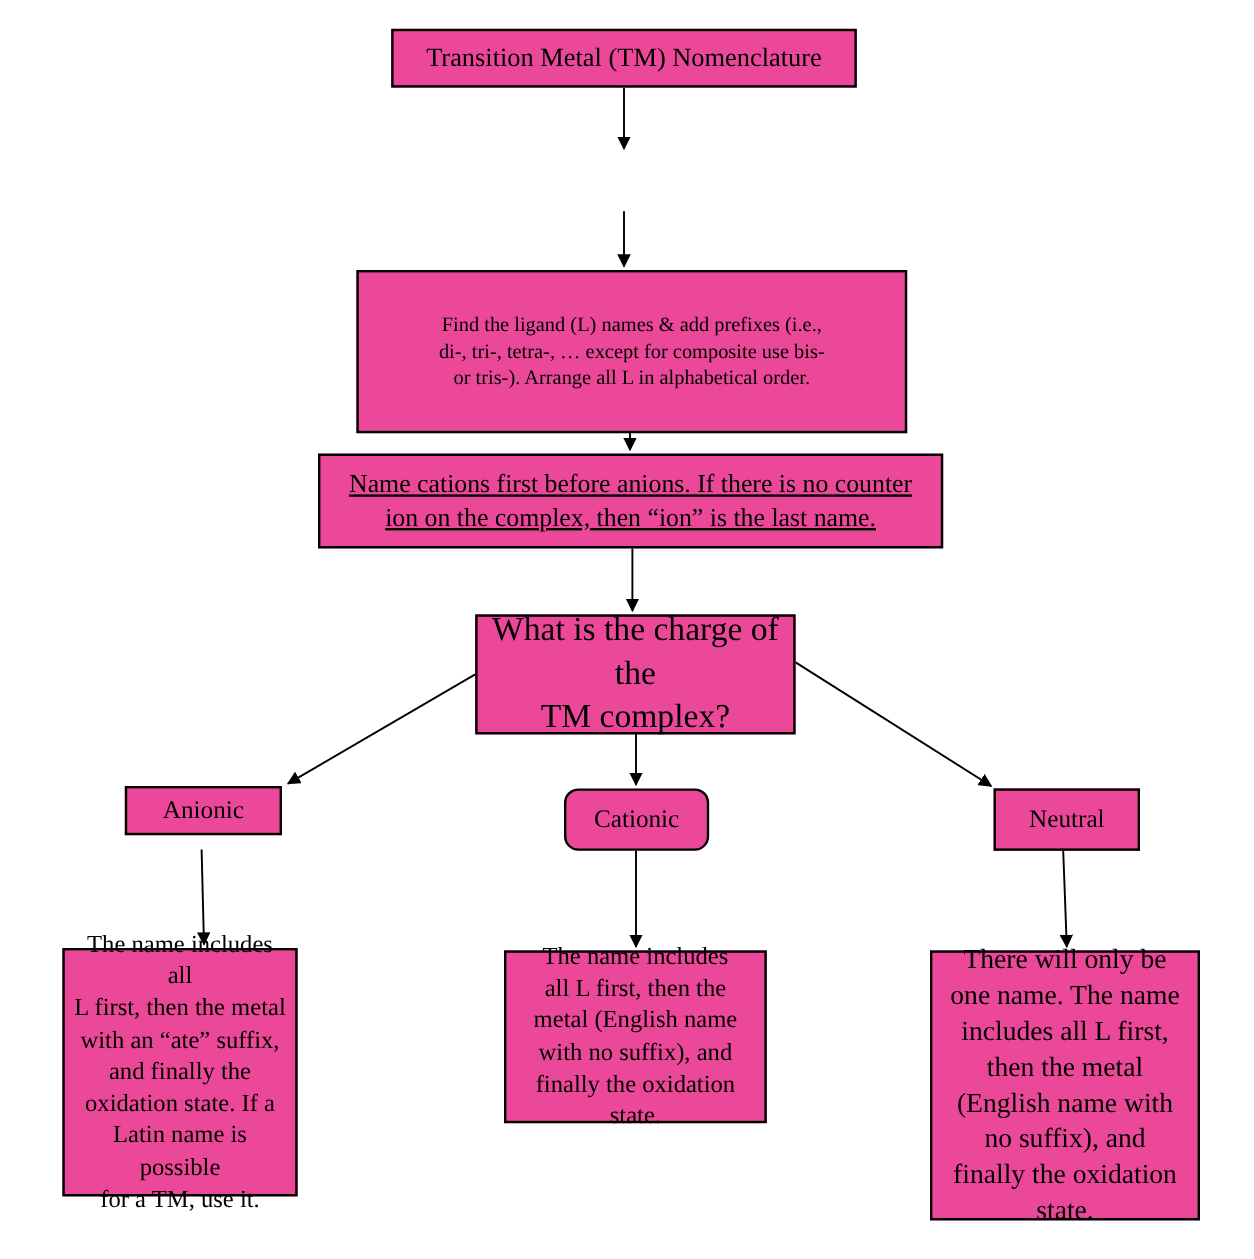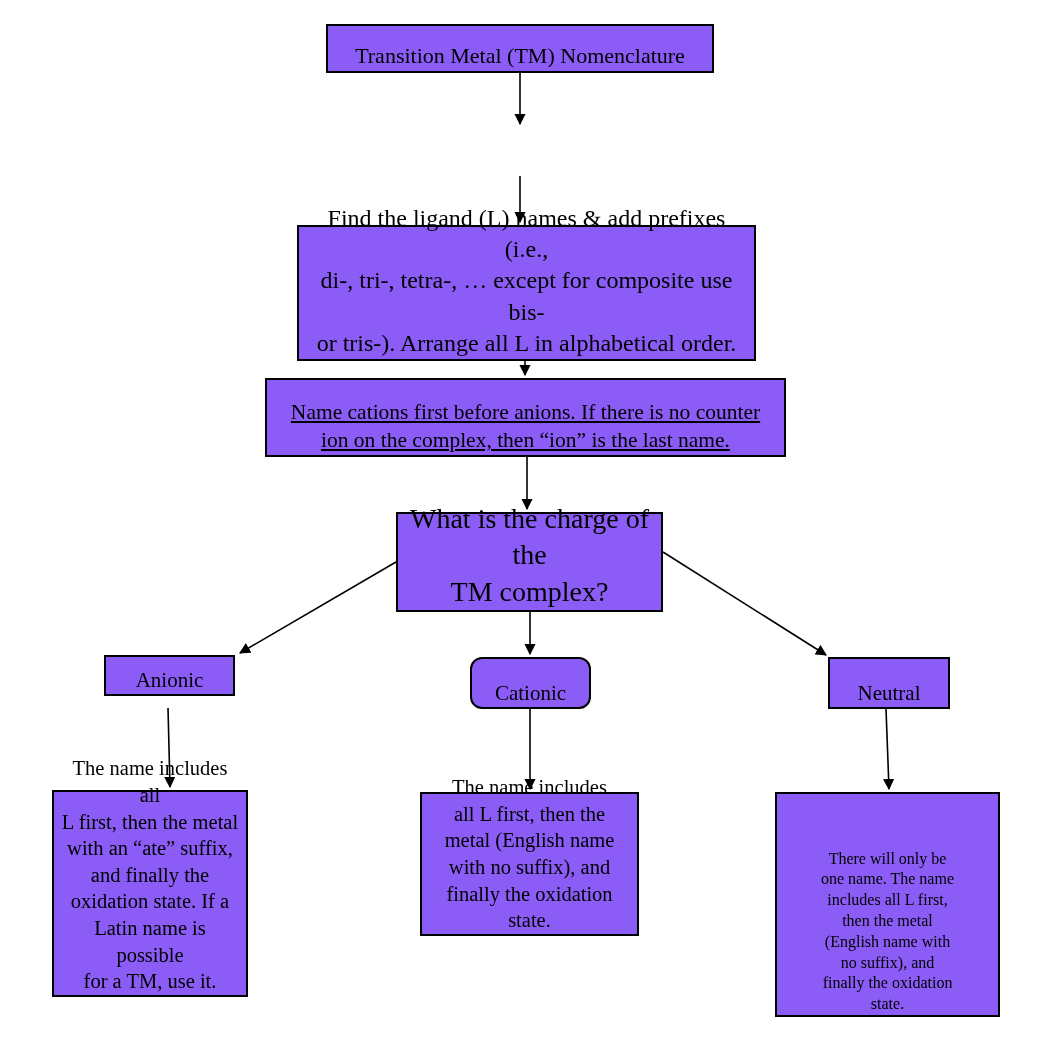--- a/index.html
+++ b/index.html
@@ -21,9 +21,9 @@
     position: absolute;
     box-sizing: border-box;
     border: 2px solid #000000;
-    background: #8b5cf6;
+    background: #ec4899;
     display: flex;
-    align-items: flex-end;
+    align-items: center;
     justify-content: center;
     text-align: center;
     line-height: 1.30;

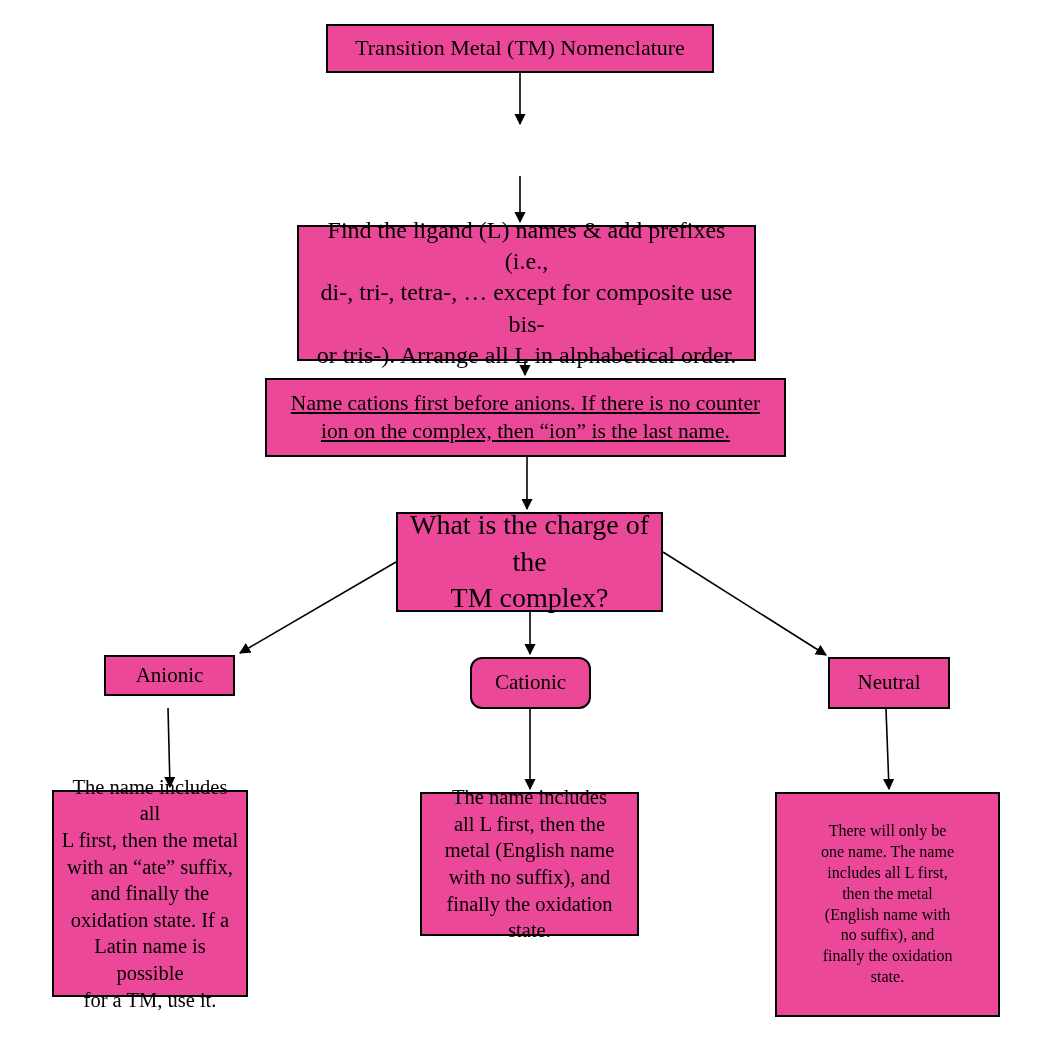--- a/index.html
+++ b/index.html
@@ -39,7 +39,7 @@
   
   #node-title      { left: 326px; top: 24px;  width: 388px; height: 49px;  font-size: 22px; }
   #node-oxstate    { left: 378px; top: 127px; width: 285px; height: 49px;  font-size: 22px; }
-  #node-ligands    { left: 297px; top: 225px; width: 459px; height: 136px; font-size: 24px; }
+  #node-ligands    { left: 297px; top: 225px; width: 459px; height: 136px; font-size: 17px; }
   #node-cations    { left: 265px; top: 378px; width: 521px; height: 79px;  font-size: 21.5px; text-decoration: underline; }
   #node-charge     { left: 396px; top: 512px; width: 267px; height: 100px;  font-size: 28px; }
 

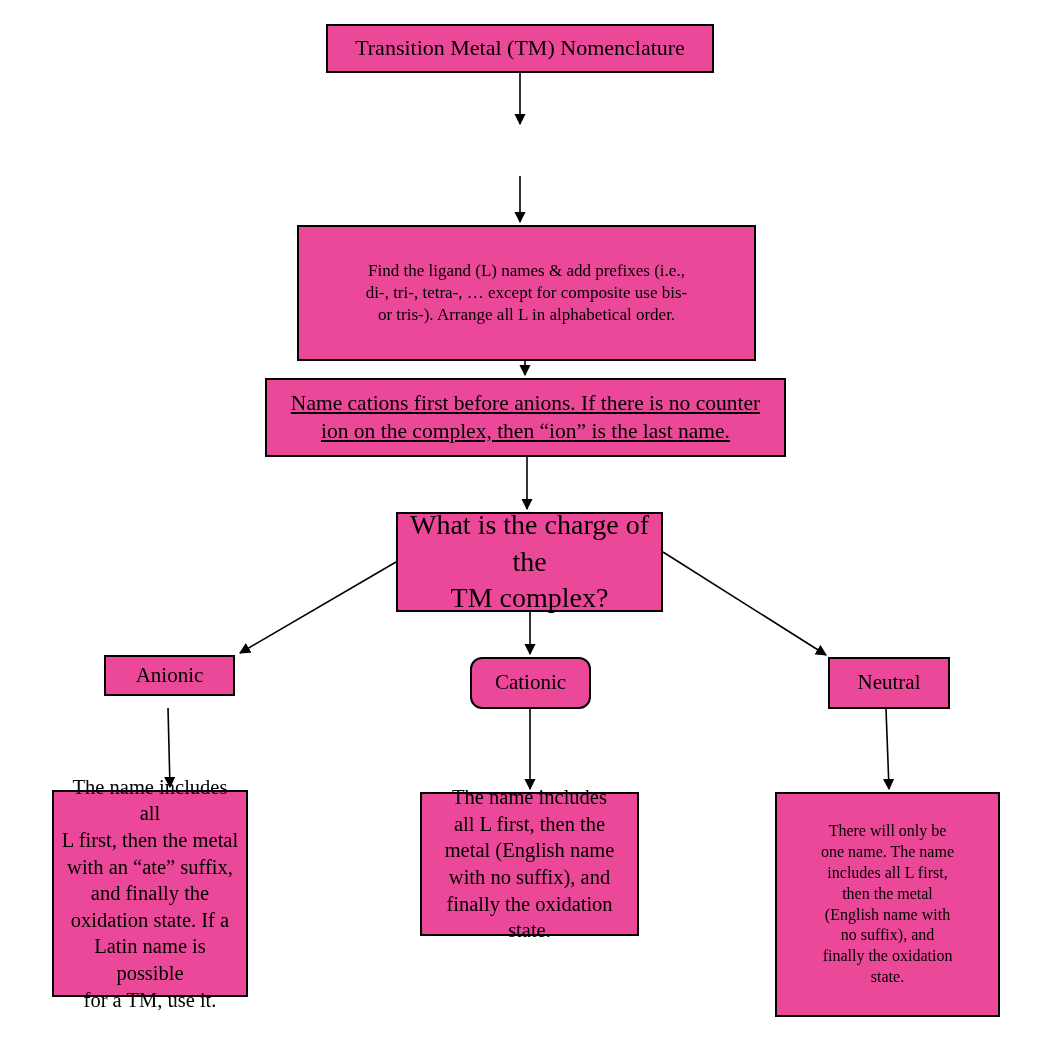--- a/index.html
+++ b/index.html
@@ -49,7 +49,7 @@
 
   #node-res-anionic  { left: 52px;  top: 790px; width: 196px; height: 207px; font-size: 20.5px; }
   #node-res-cationic { left: 420px; top: 792px; width: 219px; height: 144px; font-size: 20.5px; }
-  #node-res-neutral  { left: 775px; top: 792px; width: 225px; height: 225px; font-size: 16px; }
+  #node-res-neutral  { left: 775px; top: 792px; width: 225px; height: 225px; font-size: 23px; }
 
   #edges {
     position: absolute;

